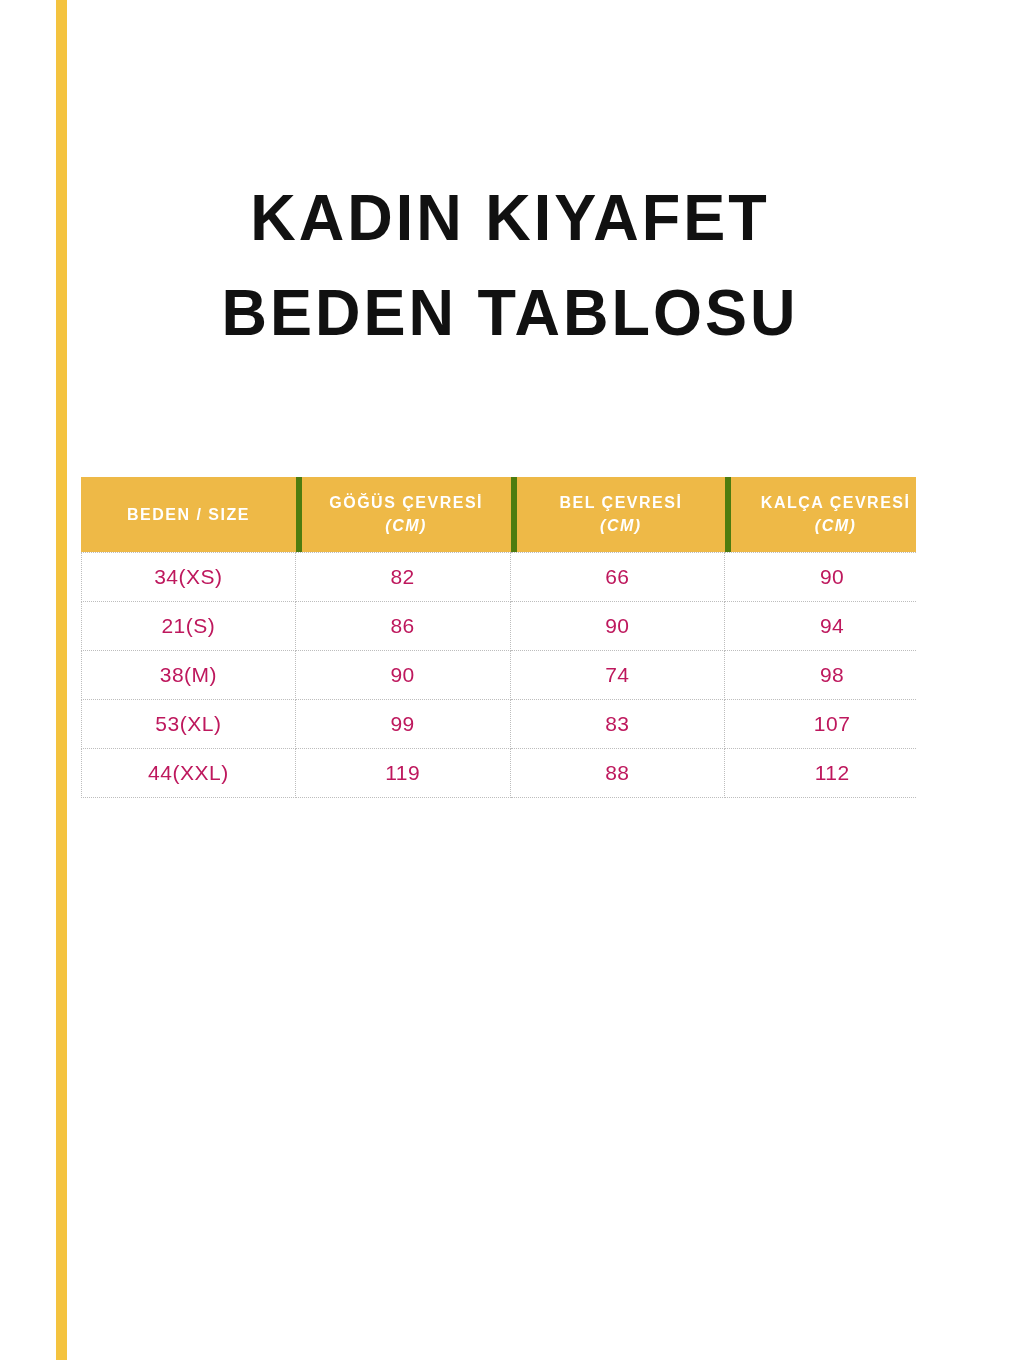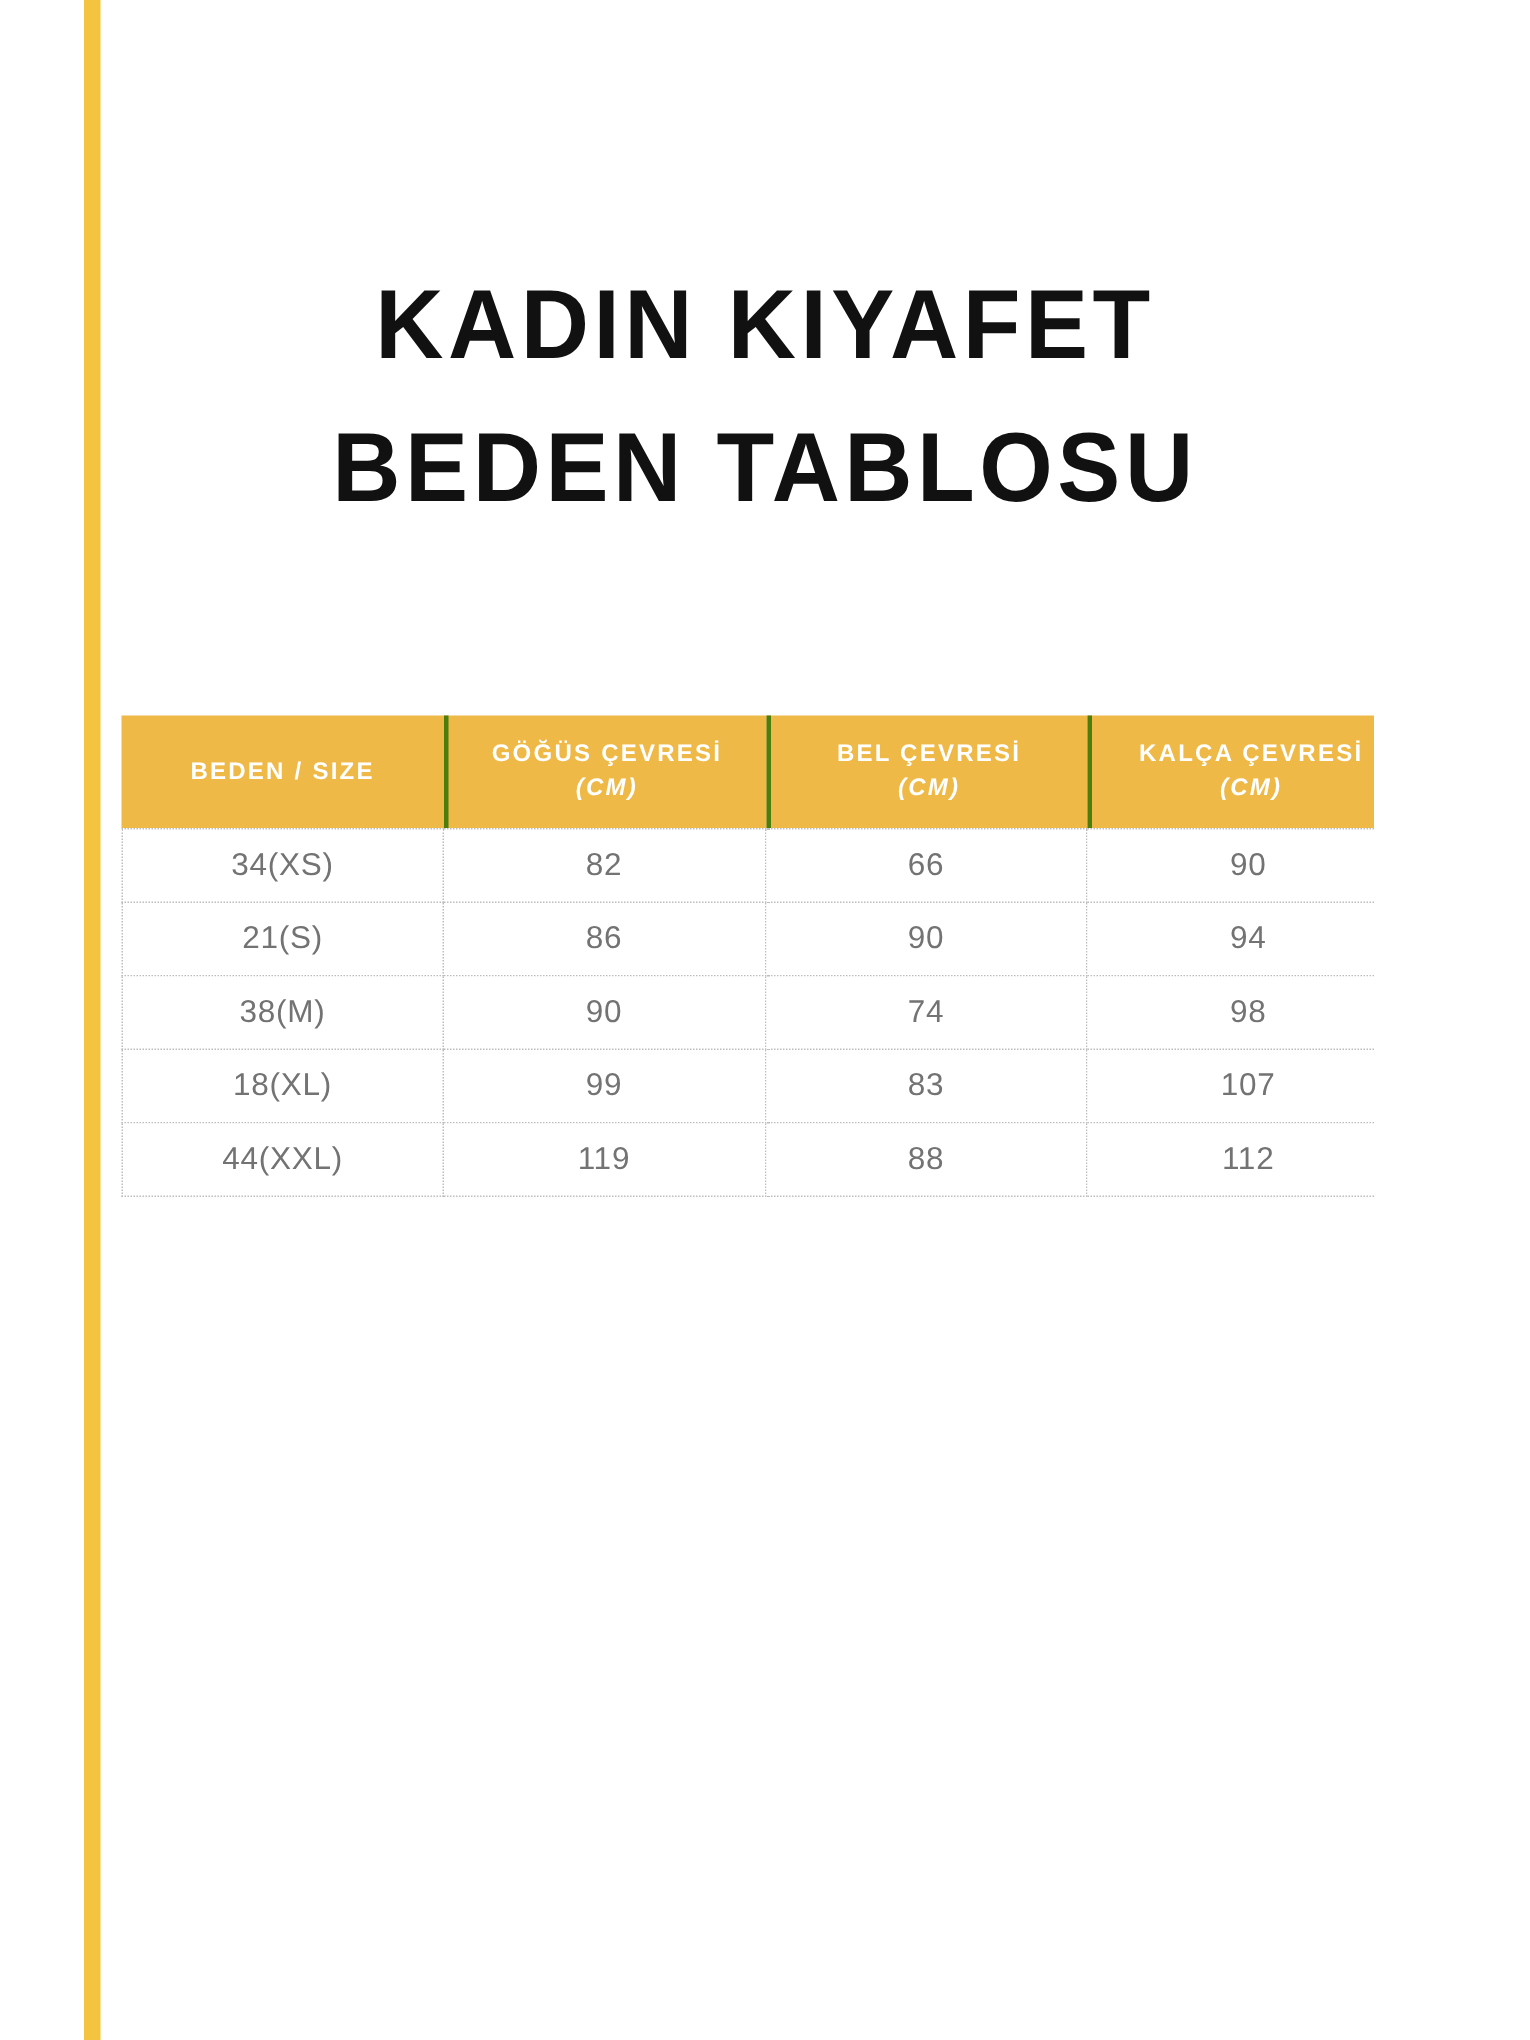--- a/index.html
+++ b/index.html
@@ -59,7 +59,7 @@
     letter-spacing: 1.5px;
     text-align: center;
     vertical-align: middle;
-    border-left: 3px solid #4d7c0f;
+    border-left: 6px solid #4d7c0f;
   }
   .size-table th:first-child { border-left: none; text-align: center; }
   .th-unit { margin-top: 5px; font-style: italic; }

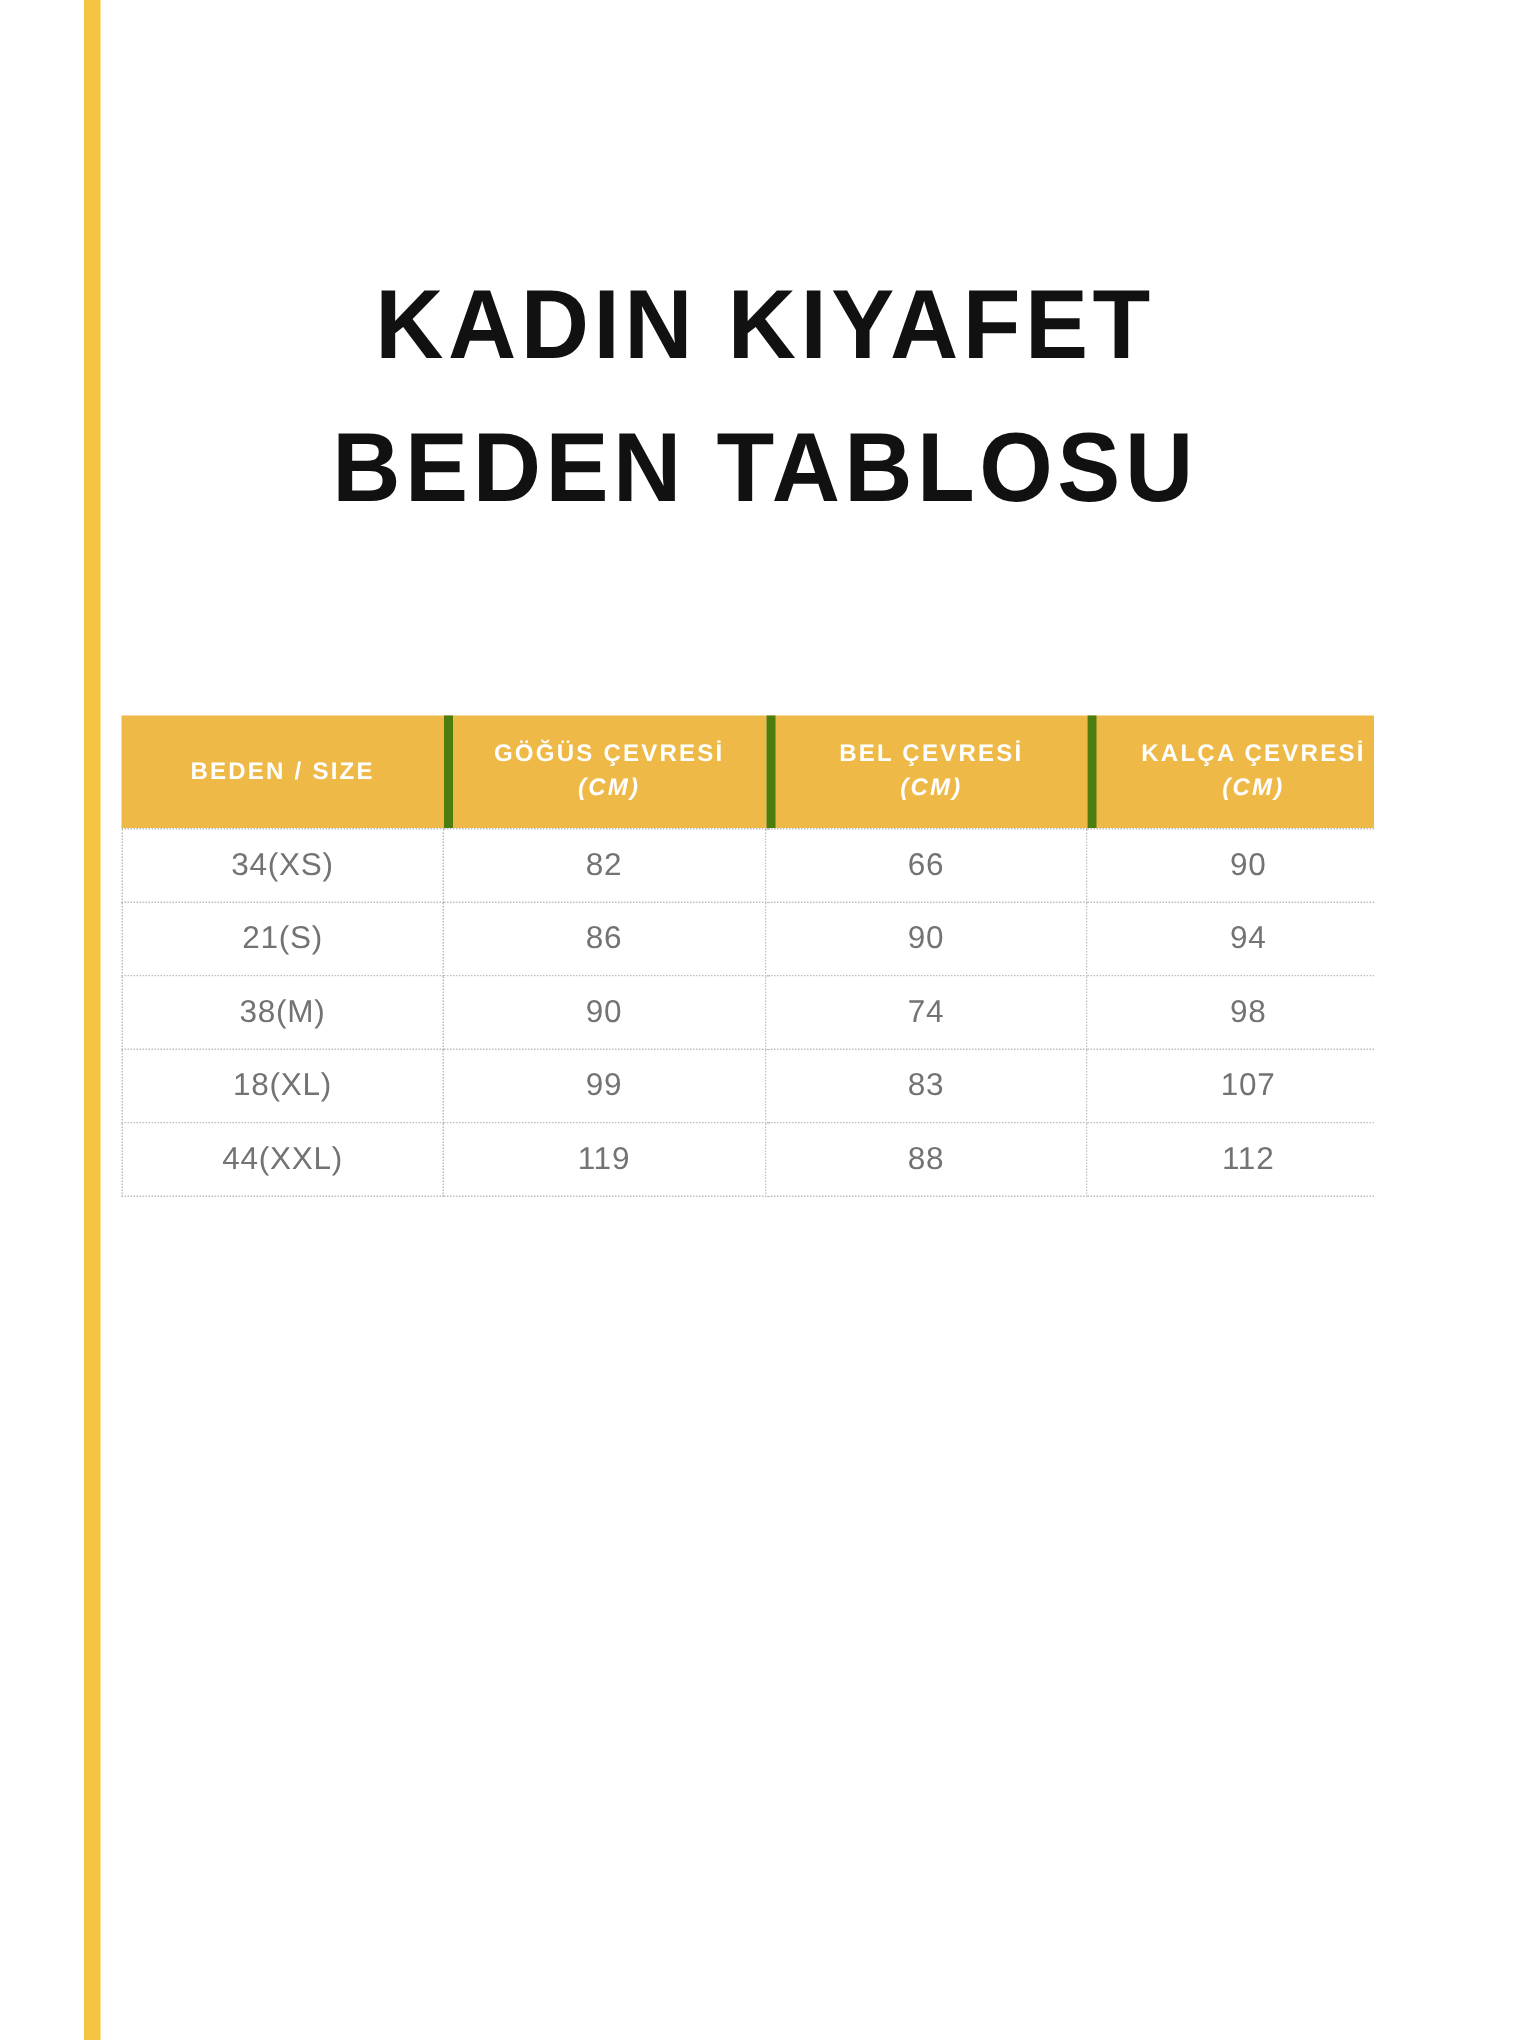--- a/index.html
+++ b/index.html
@@ -71,7 +71,7 @@
     vertical-align: middle;
     font-size: 21px;
     letter-spacing: 0.5px;
-    color: #737373;
+    color: #be185d;
     background: #ffffff;
     border-right: 1px dotted #bdbdbd;
     border-bottom: 1px dotted #bdbdbd;

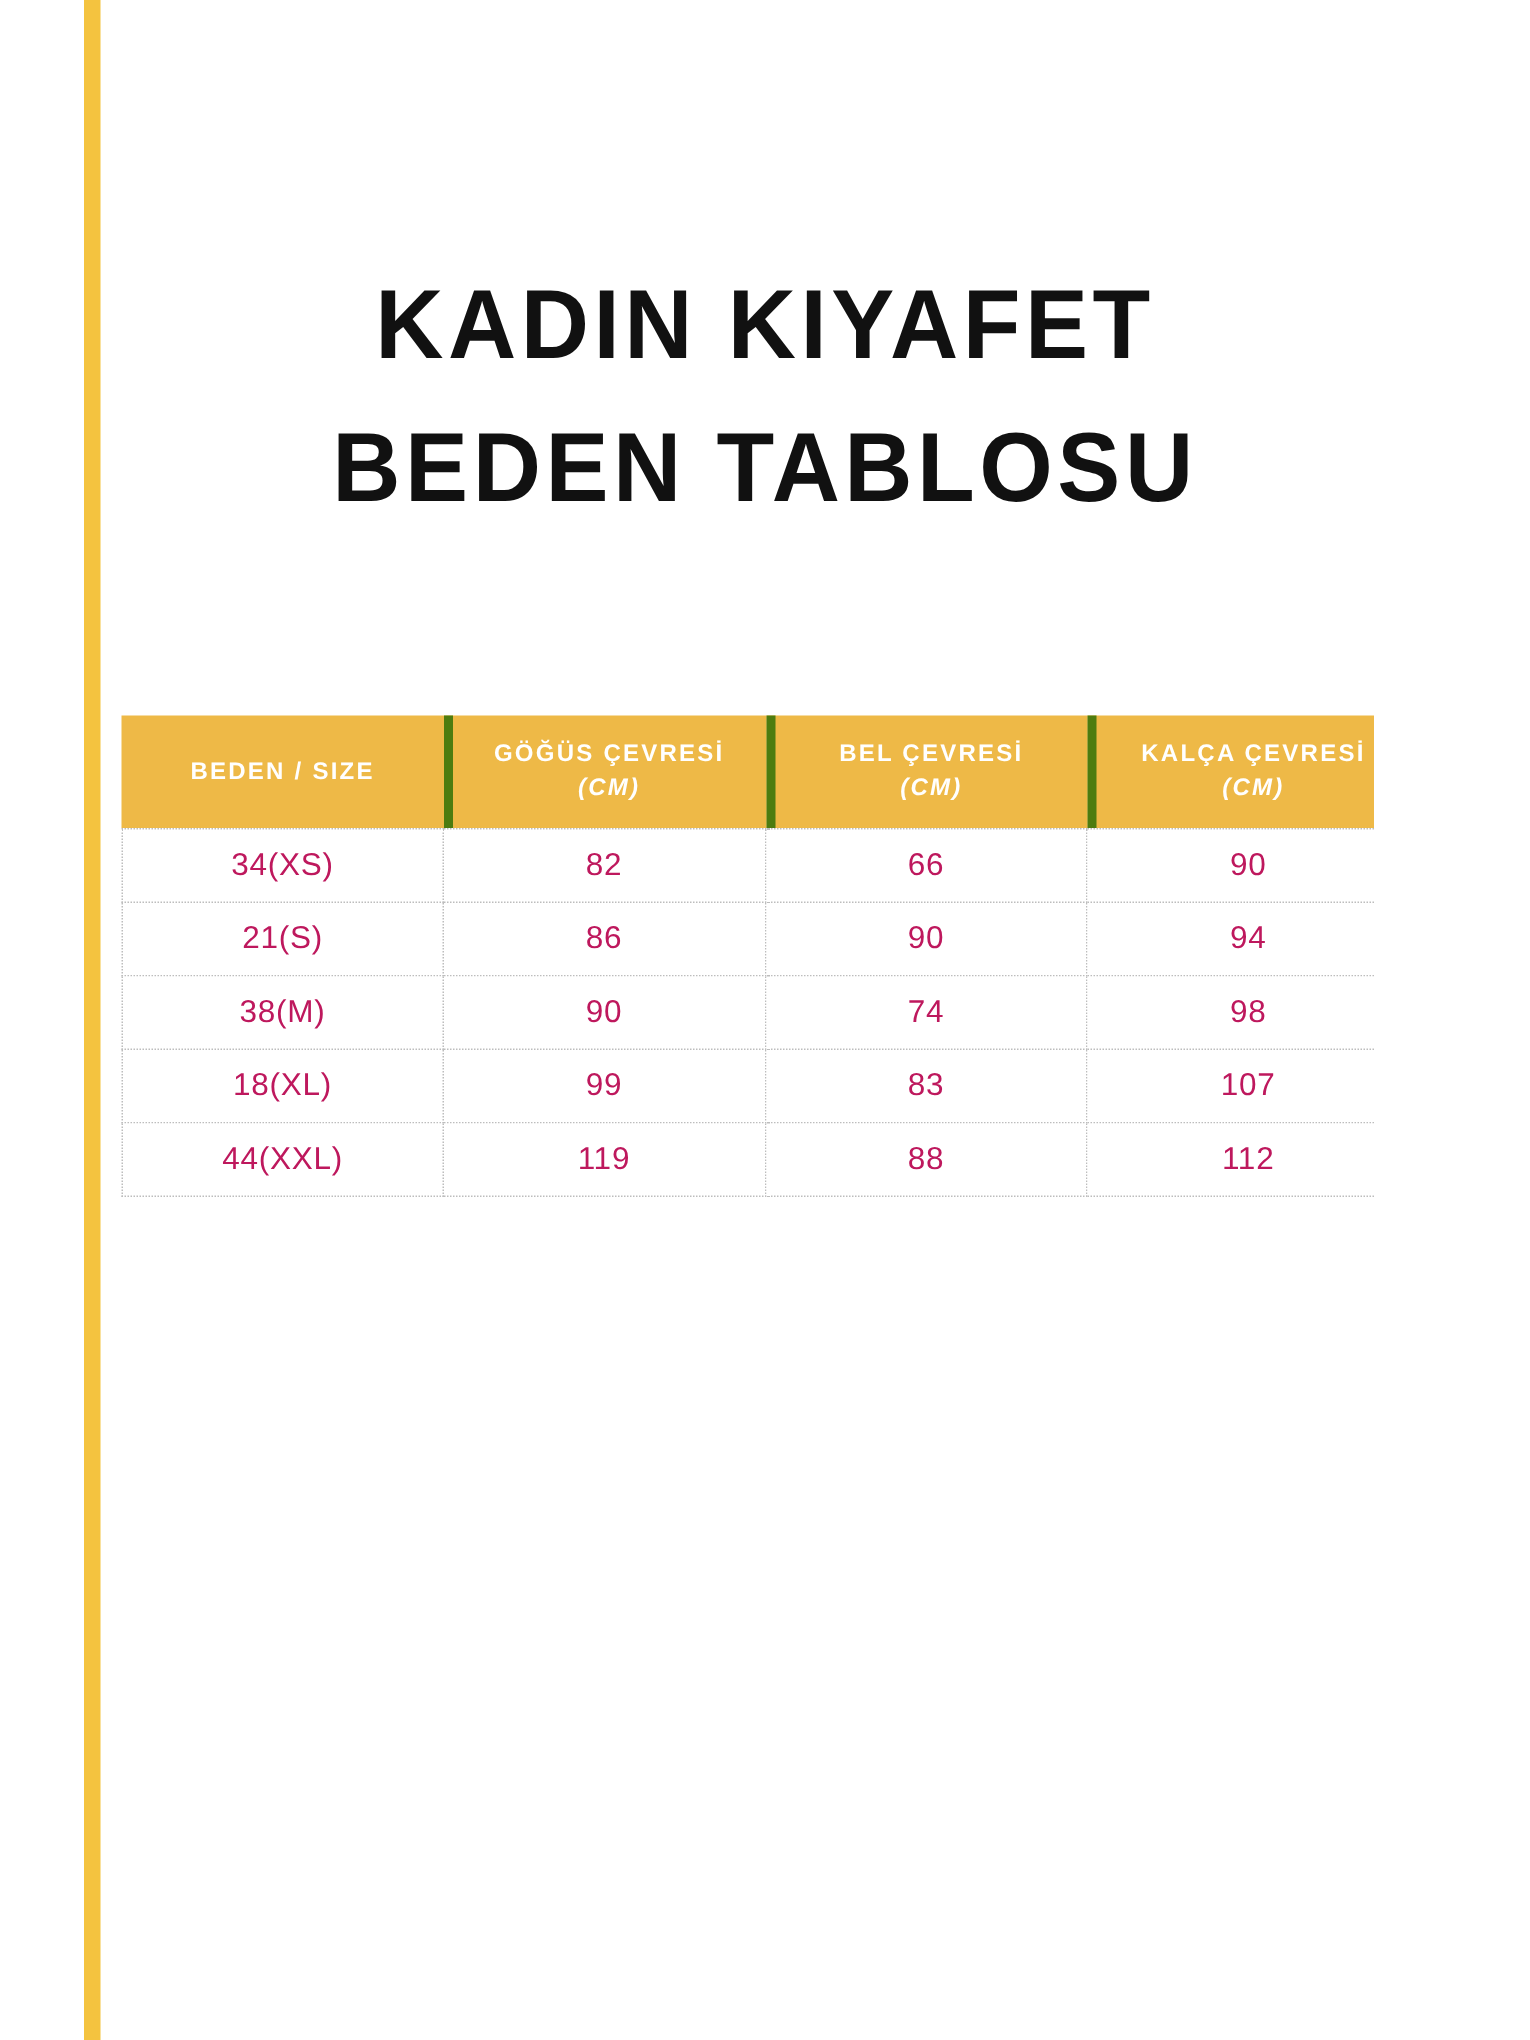--- a/index.html
+++ b/index.html
@@ -131,7 +131,7 @@
           <td>98</td>
         </tr>
         <tr>
-          <td>18(XL)</td>
+          <td>53(XL)</td>
           <td>99</td>
           <td>83</td>
           <td>107</td>

